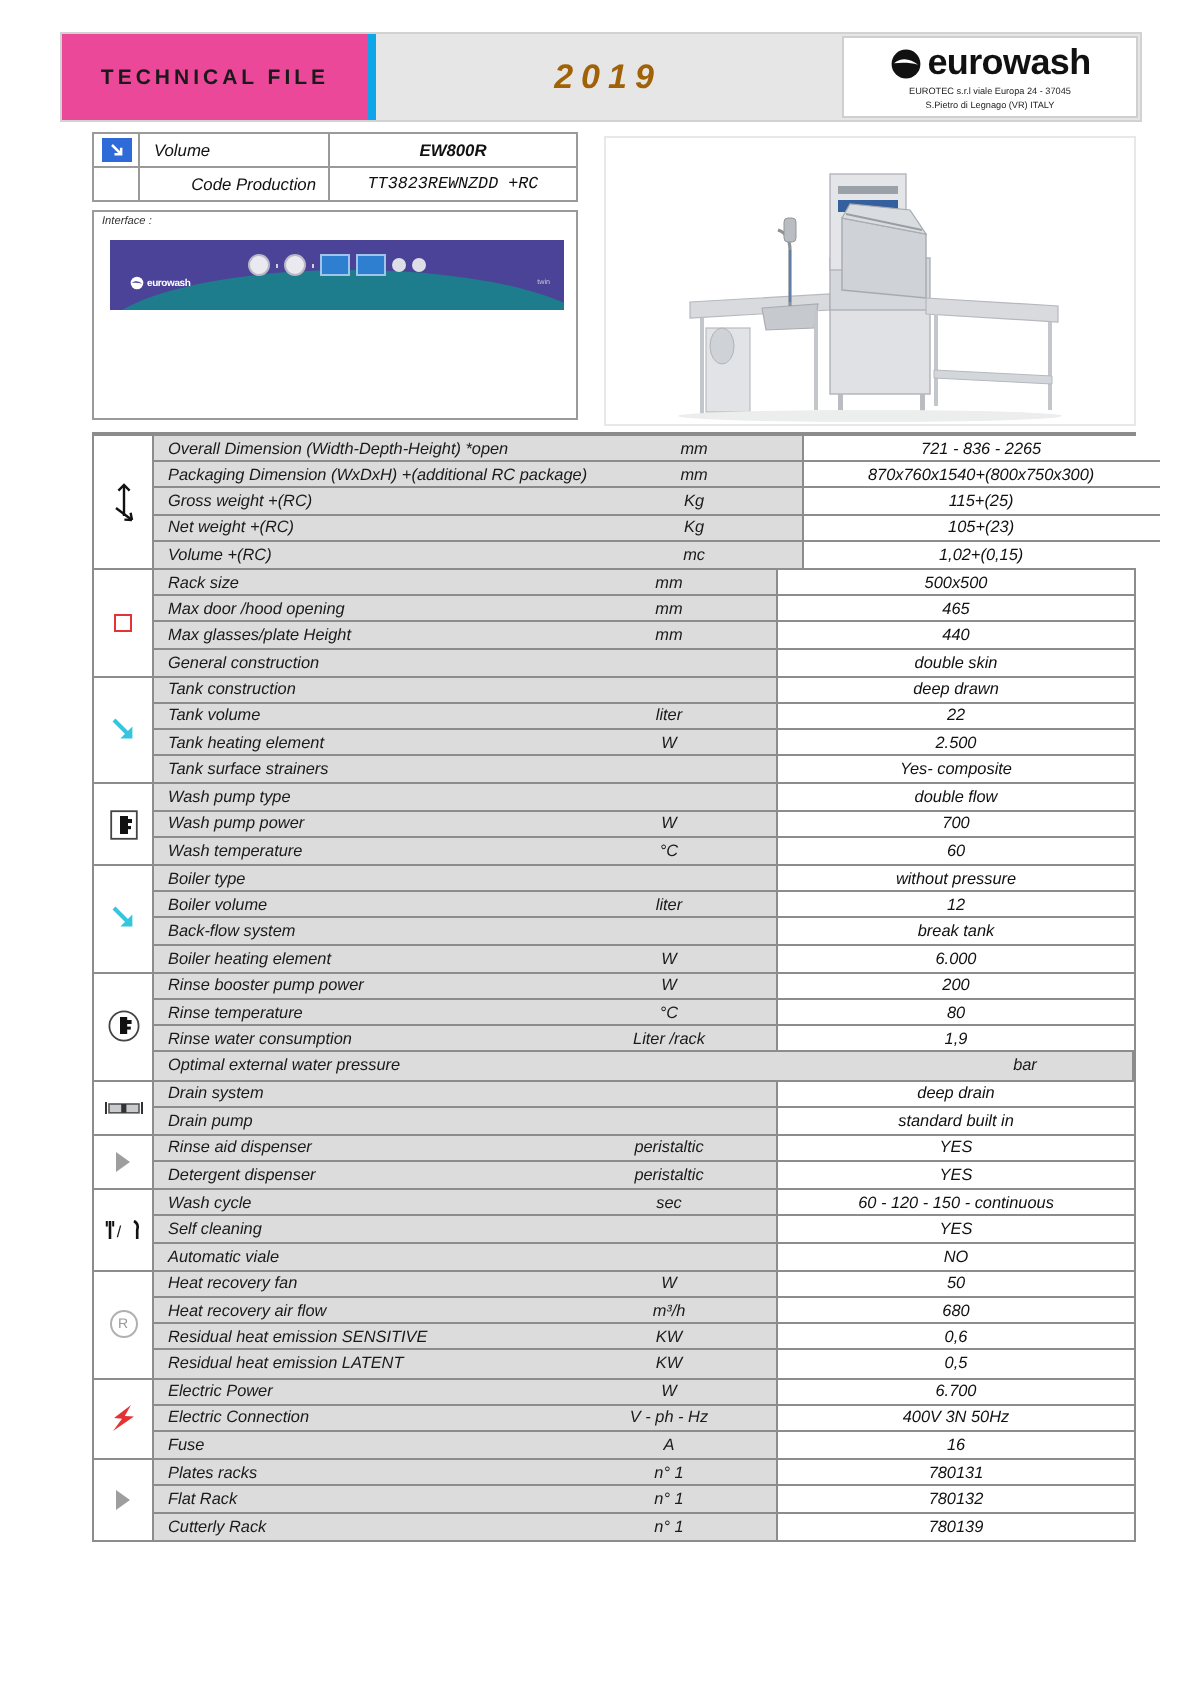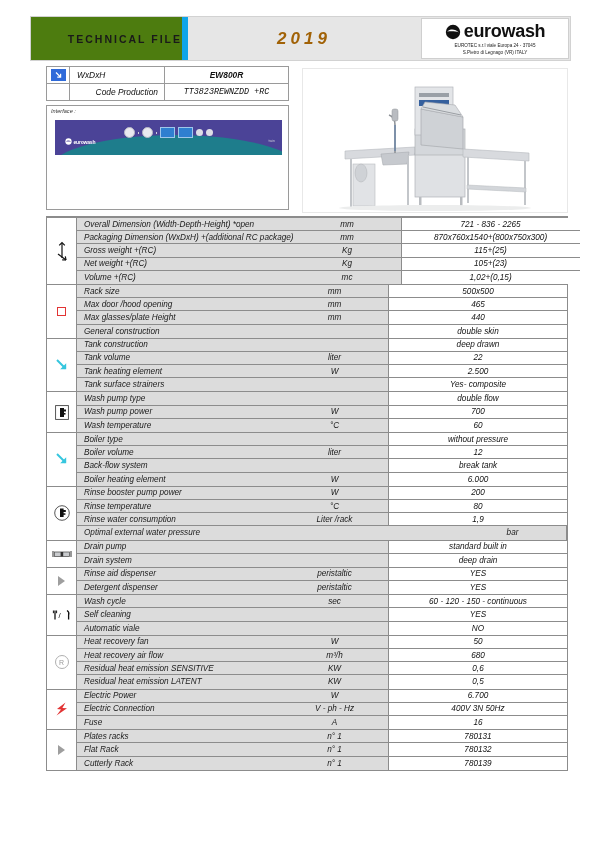--- a/index.html
+++ b/index.html
@@ -18,9 +18,9 @@
     display:flex;align-items:stretch;
   }
   .hdr-title-box{
-    width:157px;background:#4d7c0f;
-    display:flex;align-items:center;justify-content:flex-end;
-    border-right:6px solid #0ea5e9;box-sizing:border-box;
+    width:157px;background:#ec4899;
+    display:flex;align-items:center;justify-content:center;
+    border-right:4px solid #0ea5e9;box-sizing:border-box;
   }
   .hdr-title{
     font-size:10.5px;font-weight:bold;letter-spacing:2.0px;color:#1a1a1a;

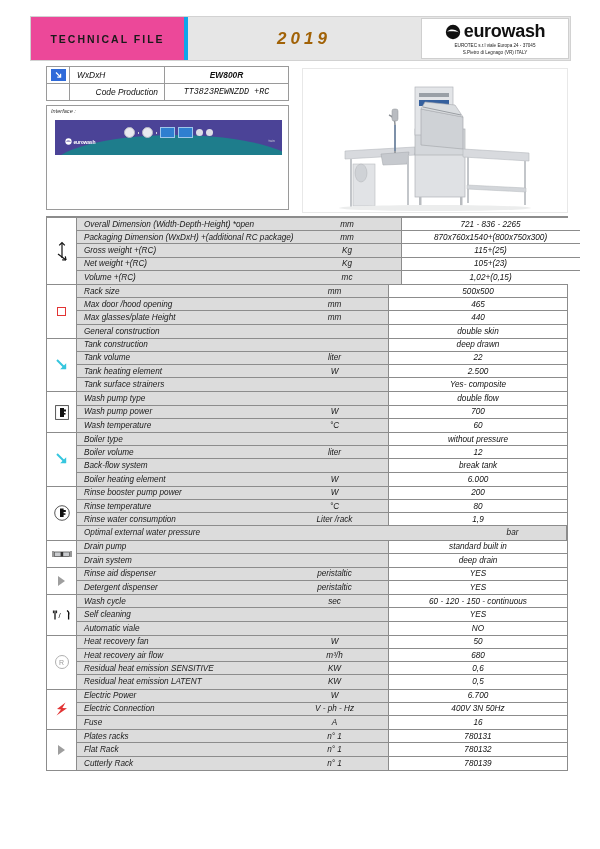--- a/index.html
+++ b/index.html
@@ -174,7 +174,7 @@
             </svg>
         </span>
       </div>
-      <div class="mr-label">WxDxH</div>
+      <div class="mr-label">Volume</div>
       <div class="mr-value">EW800R</div>
     </div>
     <div class="model-row">

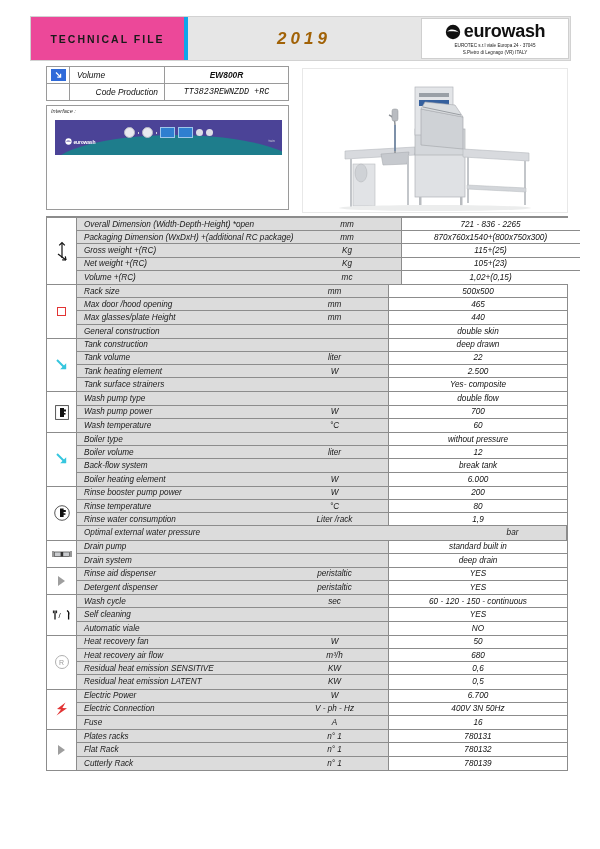--- a/index.html
+++ b/index.html
@@ -444,14 +444,14 @@
         </div>
         <div class="grp-rows">
           <div class="srow">
+            <div class="s-label">Drain system</div>
+            <div class="s-unit"></div>
+            <div class="s-value">deep drain</div>
+          </div>
+          <div class="srow">
             <div class="s-label">Drain pump</div>
             <div class="s-unit"></div>
             <div class="s-value">standard built in</div>
-          </div>
-          <div class="srow">
-            <div class="s-label">Drain system</div>
-            <div class="s-unit"></div>
-            <div class="s-value">deep drain</div>
           </div>
         </div>
       </div>

